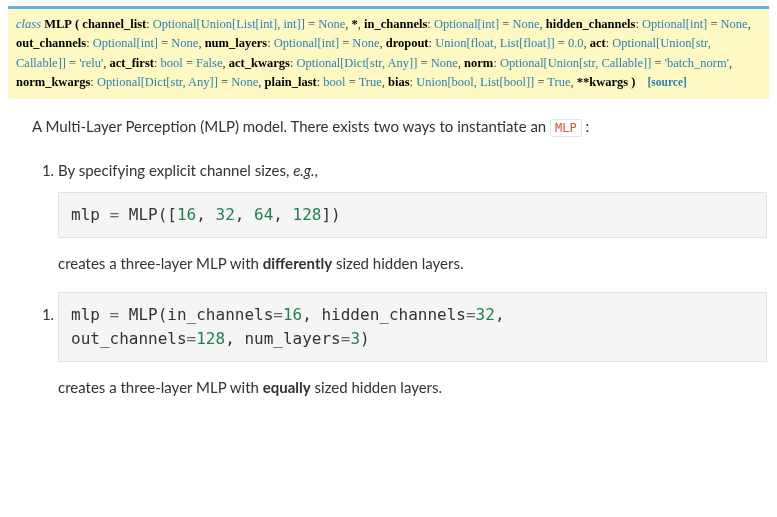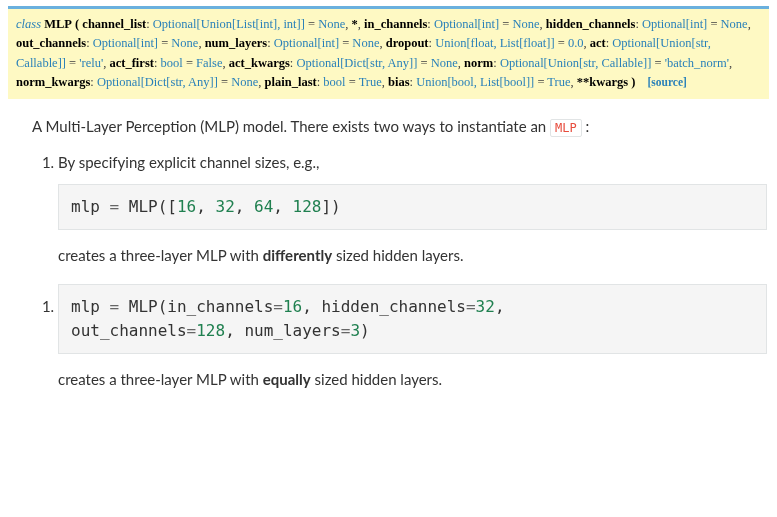--- a/index.html
+++ b/index.html
@@ -34,7 +34,7 @@
     line-height: 1.5;
     color: #333;
   }
-  .content p { margin: 8px 0 14px 0; }
+  .content p { margin: 8px 0 22px 0; }
   .inline-code {
     font-family: 'SFMono-Regular', Consolas, monospace;
     font-size: 12px;

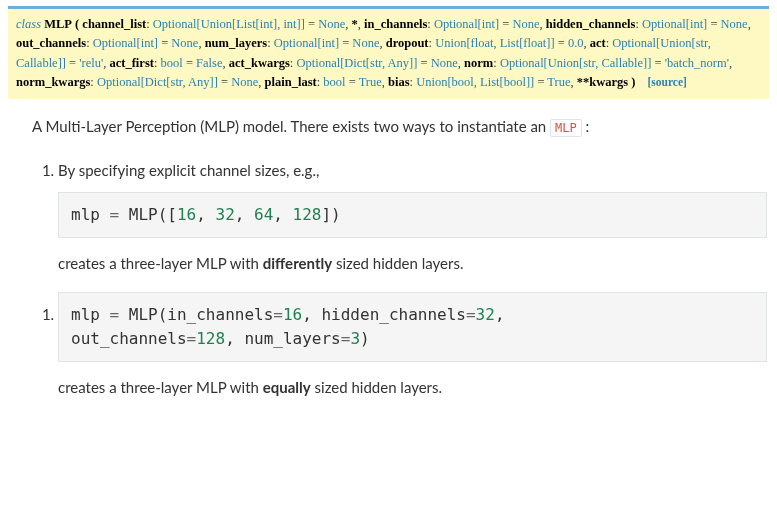--- a/index.html
+++ b/index.html
@@ -62,7 +62,7 @@
   .codebox .n  { color:#333; }
   .codebox .o  { color:#666; }
   .codebox .mi { color:#208050; }
-  .em { }
+  .em { font-style: italic; }
   .strong { font-weight: bold; }
 </style>
 </head>

